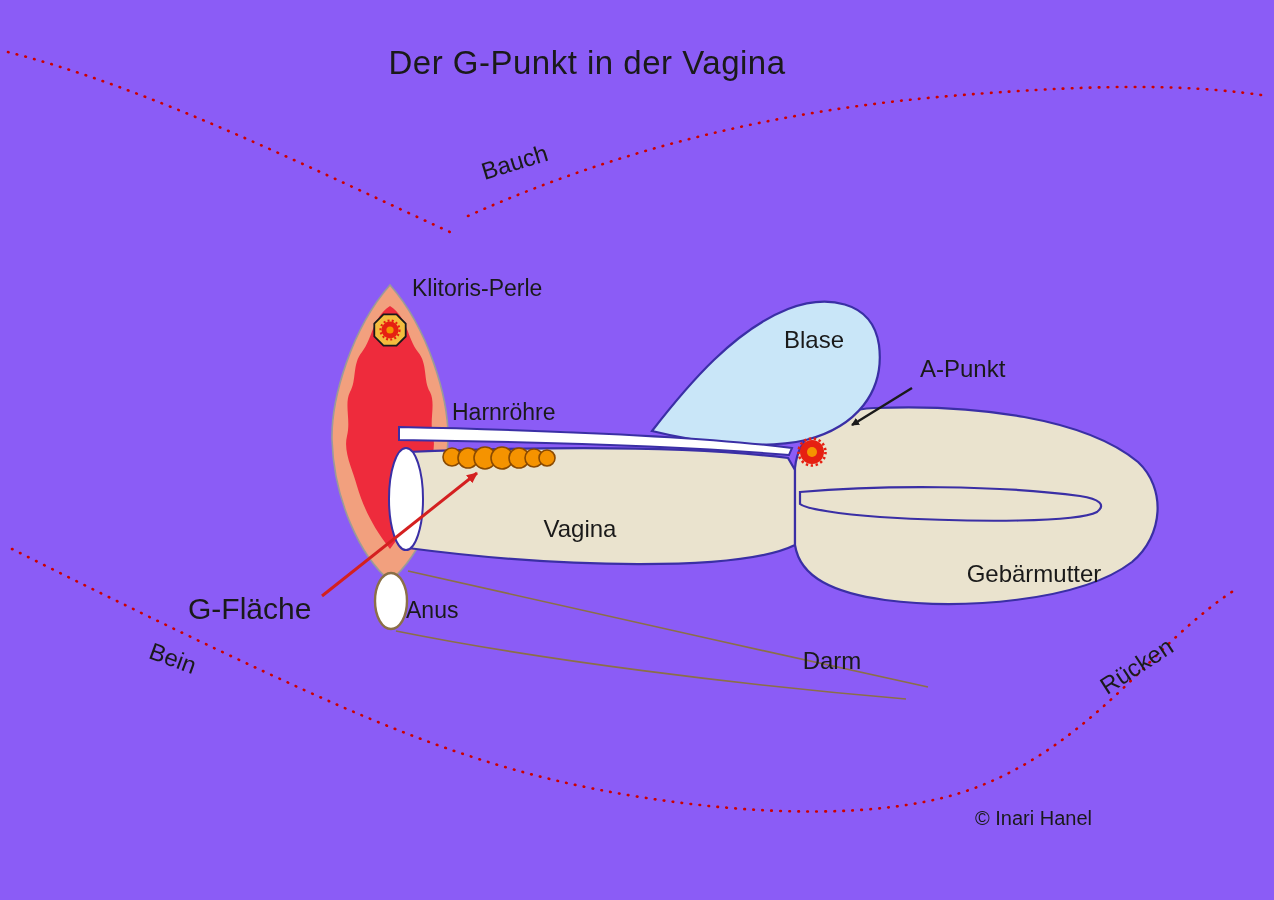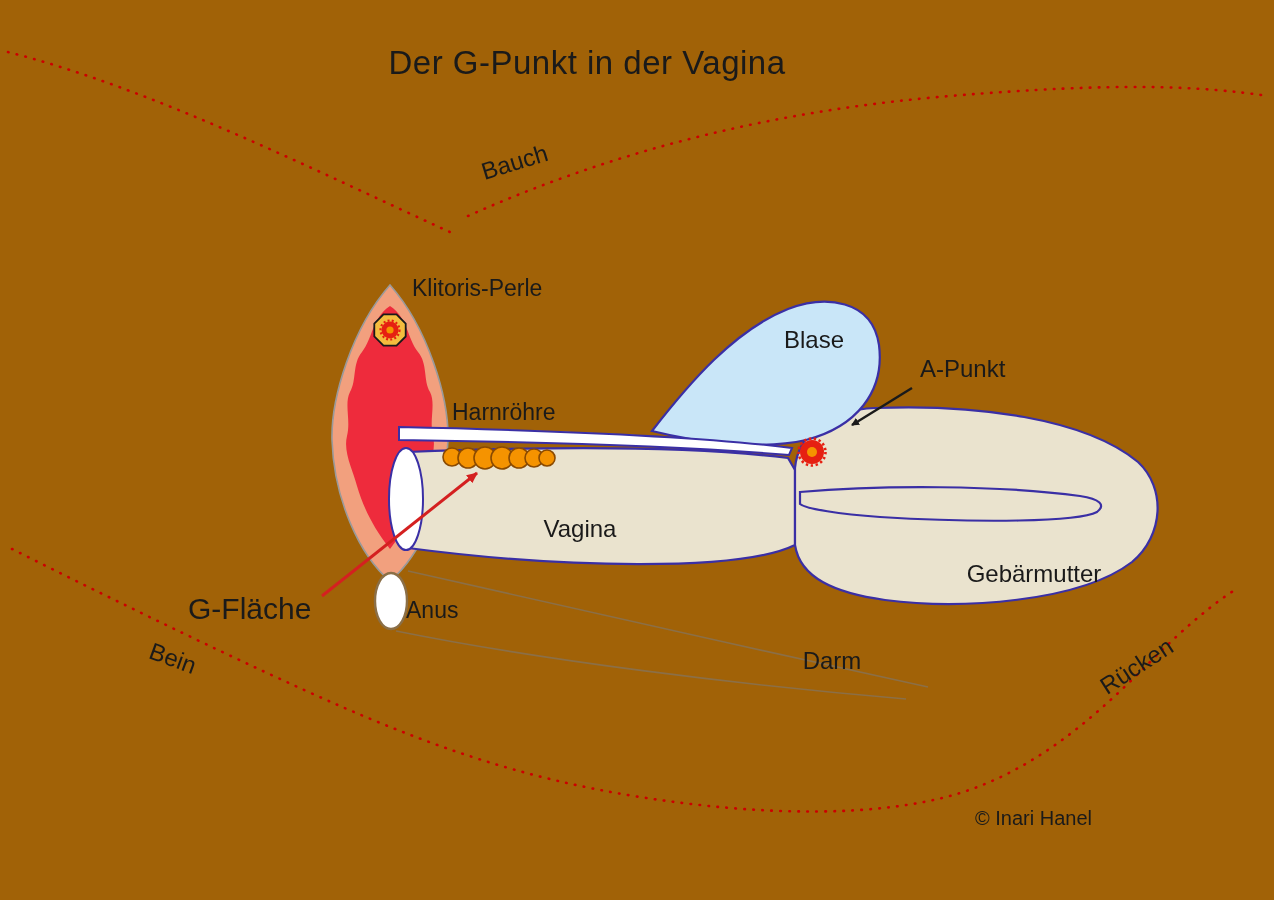--- a/index.html
+++ b/index.html
@@ -3,7 +3,7 @@
 <meta charset="utf-8">
 <style>
   html,body{margin:0;padding:0;background:#ffffff;}
-  .stage{position:relative;width:1274px;height:900px;background:#a16207;overflow:hidden;}
+  .stage{position:relative;width:1274px;height:900px;background:#8b5cf6;overflow:hidden;}
   svg{display:block;}
   text{font-family:"Liberation Sans","DejaVu Sans",sans-serif;fill:#1a1a1a;}
   .dots{fill:none;stroke-width:2.6;stroke-linecap:round;stroke-dasharray:0.6 8.4;}

